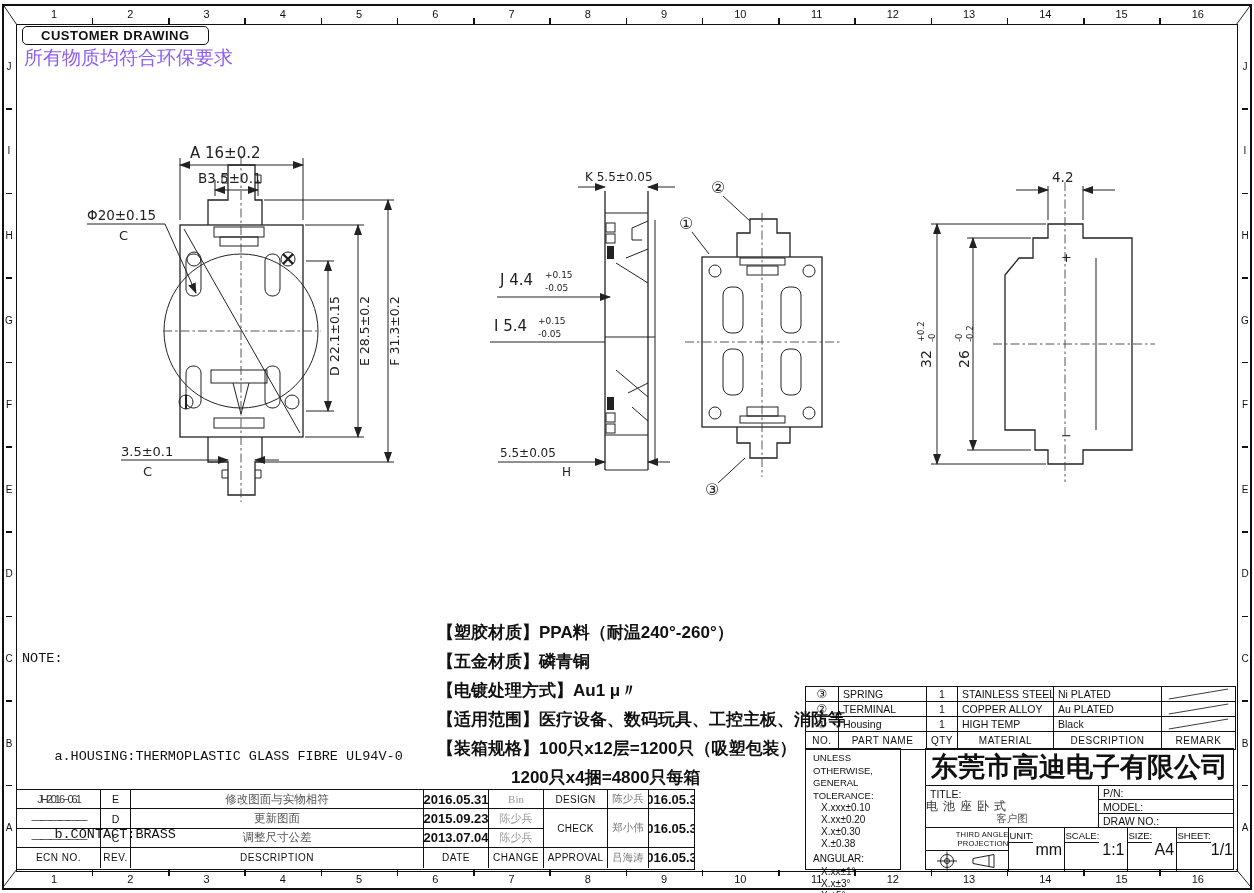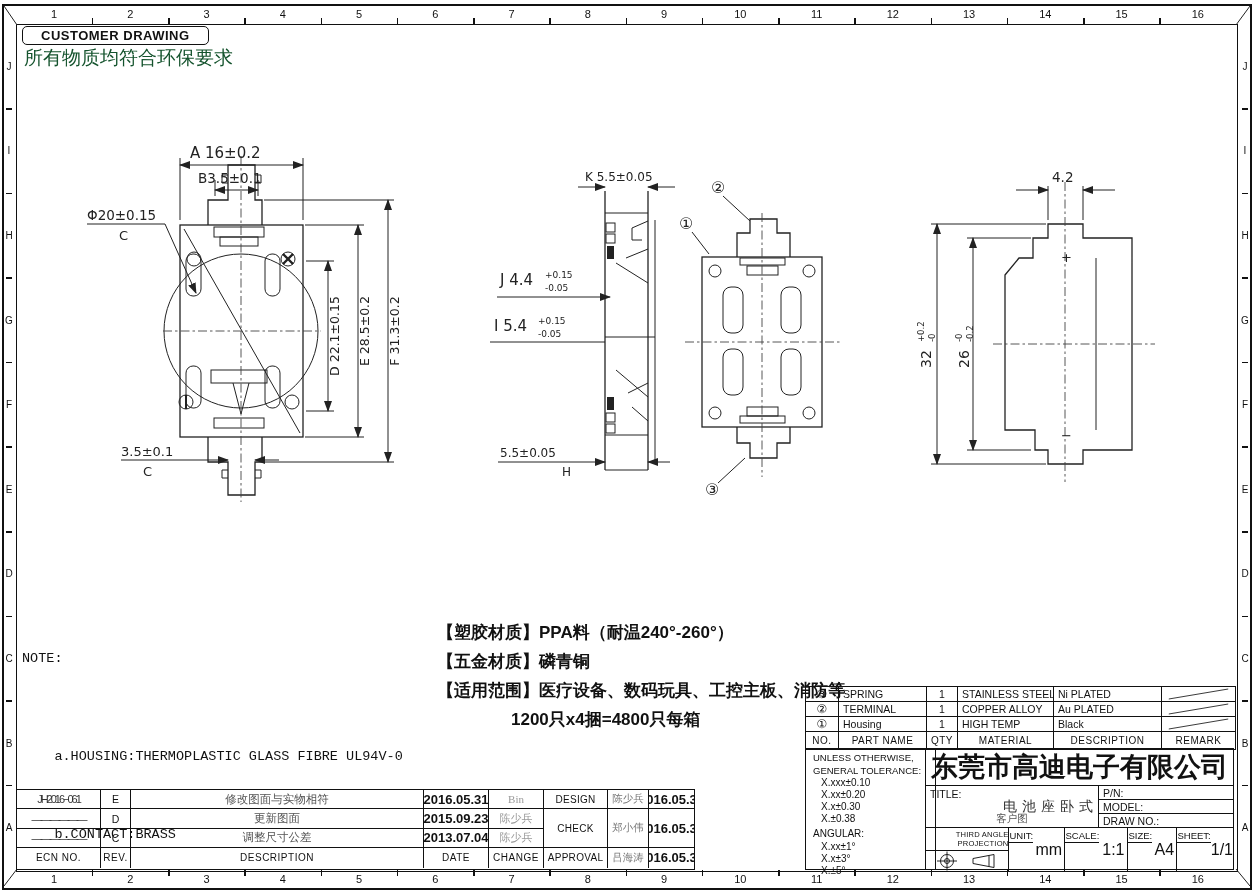--- a/index.html
+++ b/index.html
@@ -28,7 +28,7 @@
   
   .cd-box{left:22px;top:26px;border:1.6px solid #111;border-radius:5px;padding:1px 18px;
           font-size:13px;font-weight:700;letter-spacing:.5px}
-  .env-note{left:24px;top:45px;font-family:"Liberation Serif",serif;font-size:19px;color:#14532d}
+  .env-note{left:24px;top:45px;font-family:"Liberation Serif",serif;font-size:19px;color:#8b5cf6}
   
   .note-block{left:22px;top:610px;font-family:"Liberation Mono",monospace;font-size:13.5px;
               line-height:19.5px;white-space:pre;color:#111}

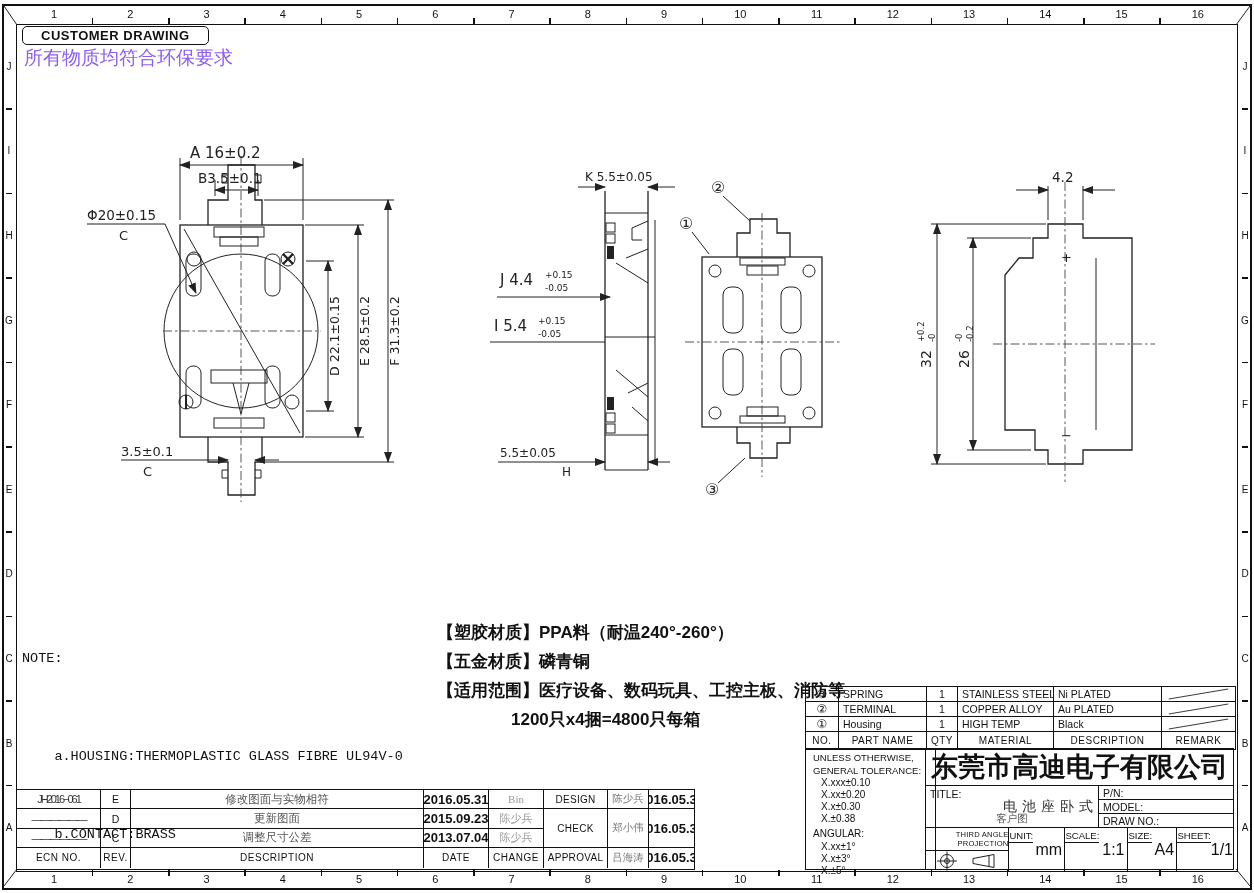--- a/index.html
+++ b/index.html
@@ -447,6 +447,7 @@
 
     <div>【五金材质】磷青铜</div>
 
+    <div>【电镀处理方式】Au1 μ〃</div>
 
     <div>【适用范围】医疗设备、数码玩具、工控主板、消防等</div>
 

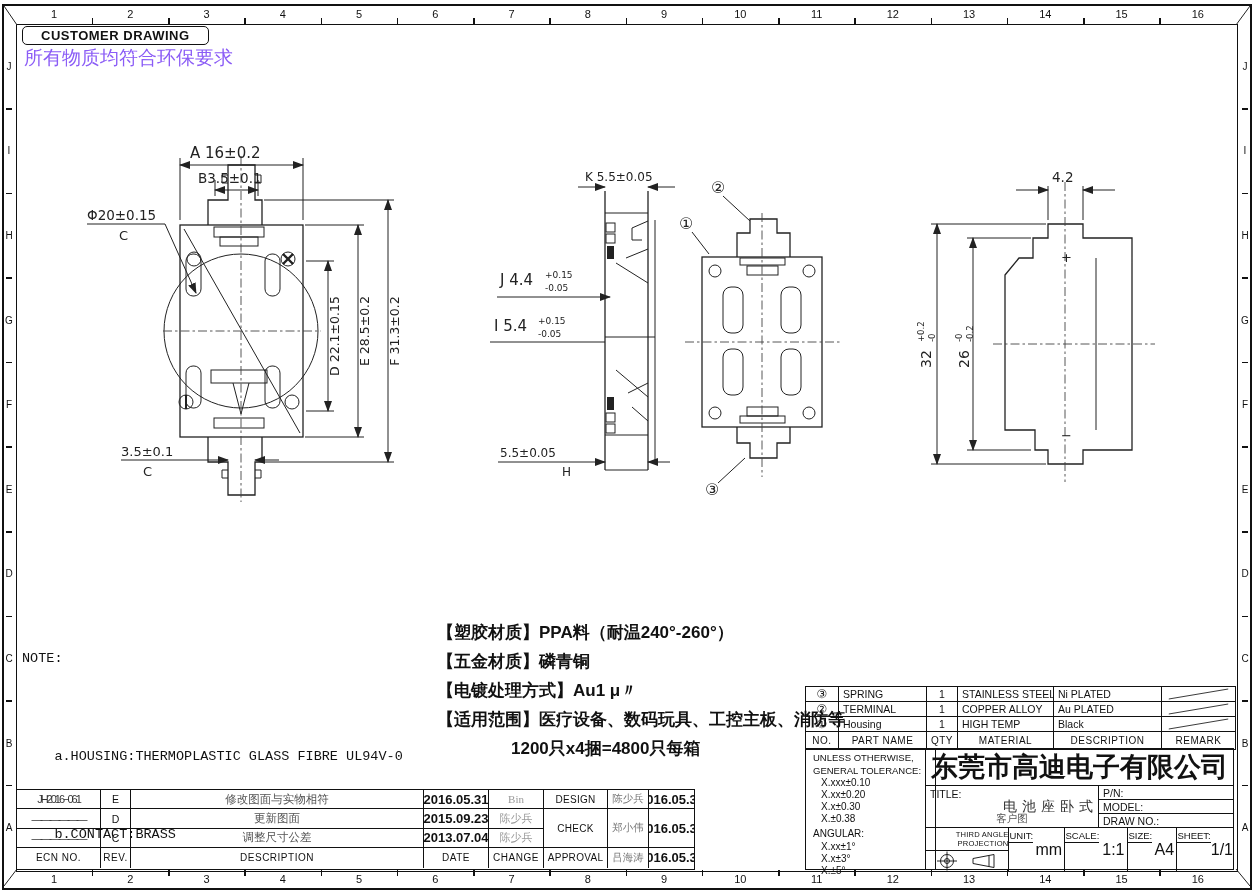--- a/index.html
+++ b/index.html
@@ -451,6 +451,7 @@
 
     <div>【适用范围】医疗设备、数码玩具、工控主板、消防等</div>
 
+    <div>【装箱规格】100只x12层=1200只（吸塑包装）</div>
 
     <div>1200只x4捆=4800只每箱</div>
   </div>

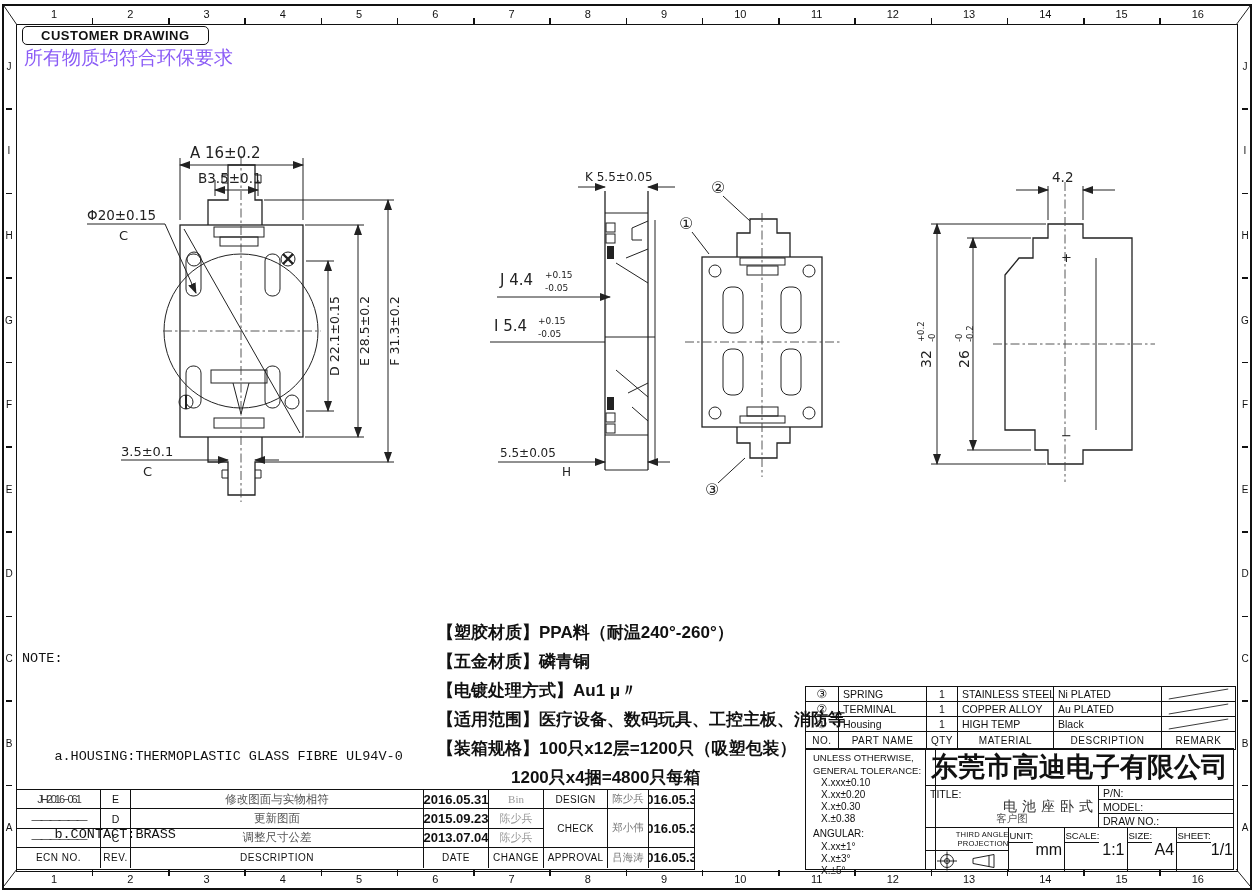--- a/index.html
+++ b/index.html
@@ -52,7 +52,7 @@
   .slash{width:100%;height:100%}
   .slash line{stroke:#333;stroke-width:1}
   
-  .tol{left:805px;top:748px;width:131px;height:122px;border:1.2px solid #111;
+  .tol{left:805px;top:748px;width:96px;height:122px;border:1.2px solid #111;
        font-size:10px;padding:3px 7px 0 7px;box-sizing:border-box;line-height:12.5px}
   .tol .tt{font-size:9.5px}
   .tol .trow{display:flex;justify-content:flex-start;padding:0 2px 0 8px;line-height:12px}

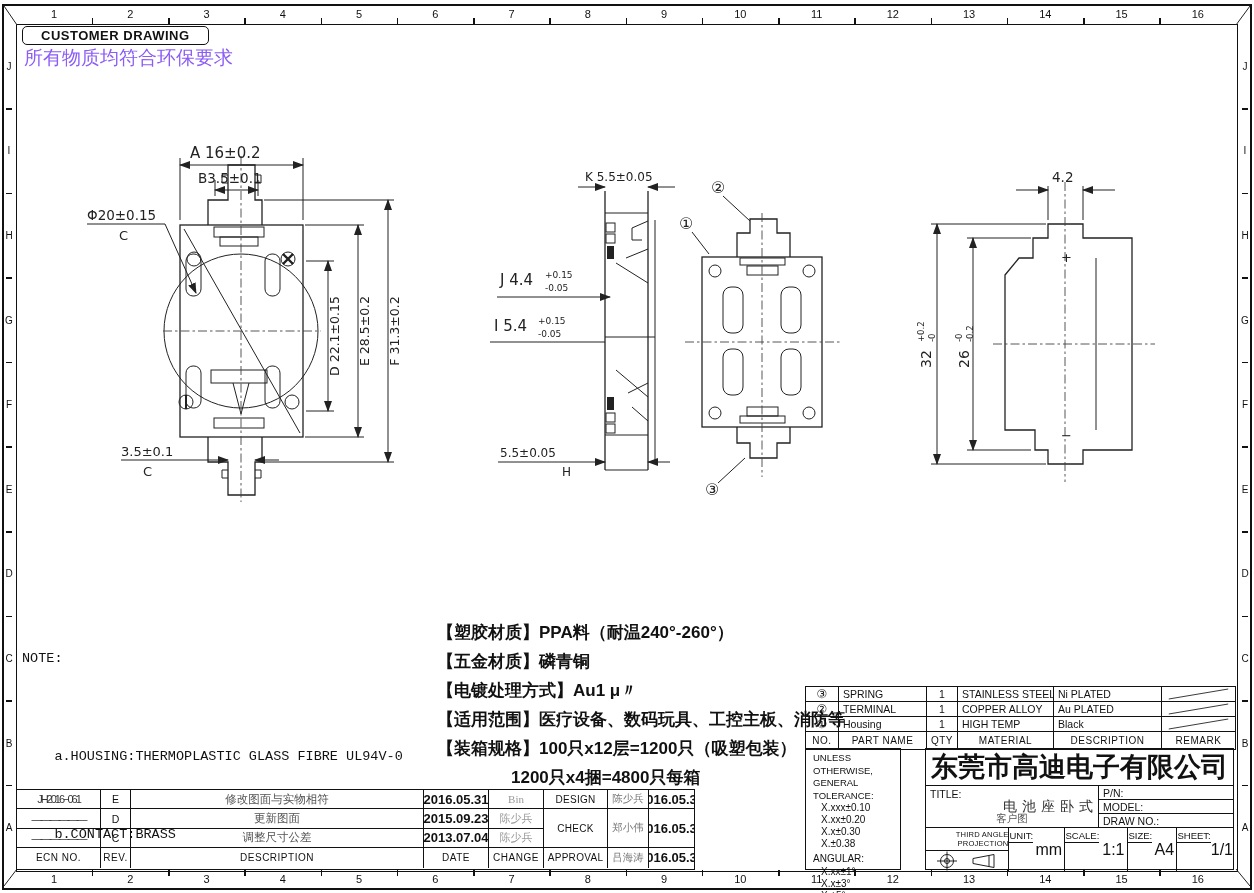--- a/index.html
+++ b/index.html
@@ -65,7 +65,7 @@
   .tb .mid{height:44px;border-bottom:1px solid #111;display:flex}
   .tb .title-cell{width:172px;border-right:1px solid #111;position:relative}
   .tb .title-label{position:absolute;left:4px;top:2px;font-size:10.5px}
-  .tb .title-main{position:absolute;left:0;right:0;top:12px;text-align:right;font-size:14px;
+  .tb .title-main{position:absolute;left:0;right:0;top:12px;text-align:left;font-size:12px;
                   letter-spacing:5px;color:#333}
   .tb .title-sub{position:absolute;left:0;right:0;bottom:1px;text-align:center;font-size:10.5px;color:#555}
   .tb .pmd{flex:1;display:flex;flex-direction:column}

